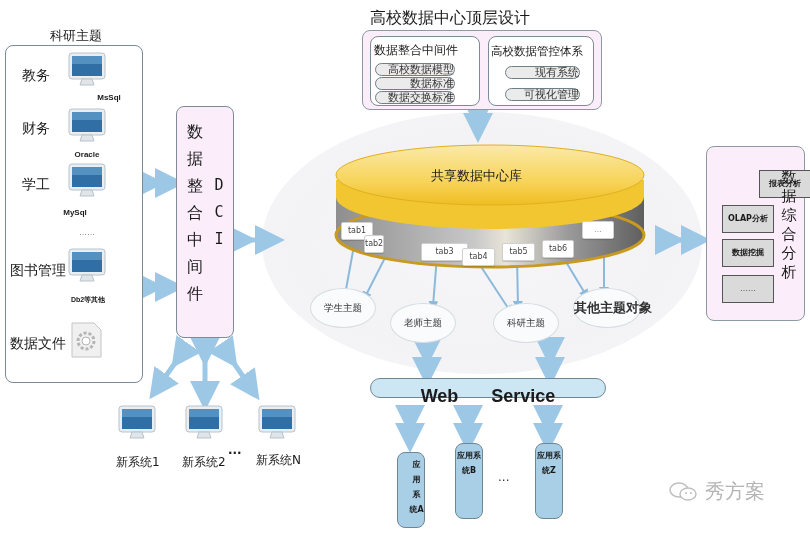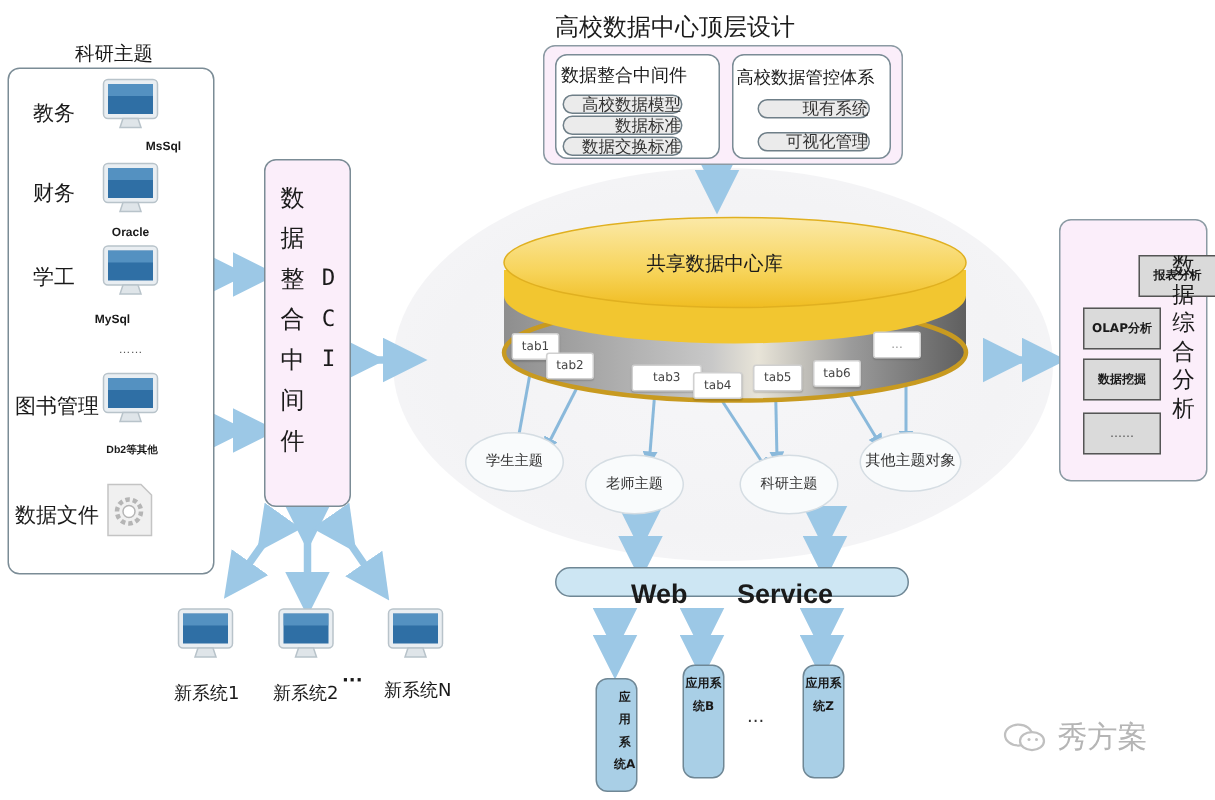--- a/index.html
+++ b/index.html
@@ -169,7 +169,7 @@
 <div class="abs" style="left:431px;top:167px;font-size:13px;font-family:'DejaVu Serif',serif;white-space:nowrap;">共享数据中心库</div>
 
 <div class="abs tabbox" style="left:341px;top:222px;width:32px;">tab1</div>
-<div class="abs tabbox" style="left:364px;top:235px;width:32px;">tab2</div>
+<div class="abs tabbox" style="left:364px;top:235px;width:20px;">tab2</div>
 <div class="abs tabbox" style="left:421px;top:243px;width:47px;">tab3</div>
 <div class="abs tabbox" style="left:462px;top:248px;width:33px;">tab4</div>
 <div class="abs tabbox" style="left:502px;top:243px;width:33px;">tab5</div>

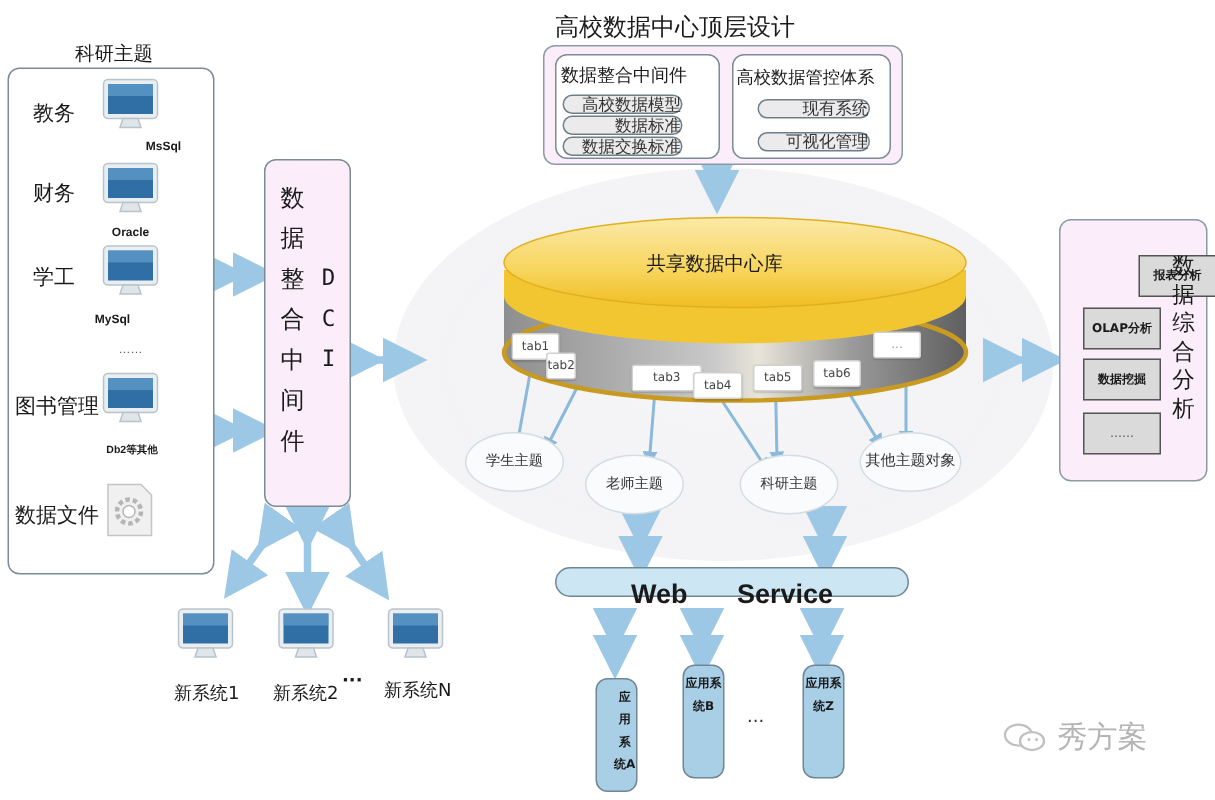--- a/index.html
+++ b/index.html
@@ -179,7 +179,7 @@
 <div class="abs topic" style="left:310px;top:288px;width:66px;">学生主题</div>
 <div class="abs topic" style="left:390px;top:303px;width:66px;">老师主题</div>
 <div class="abs topic" style="left:493px;top:303px;width:66px;">科研主题</div>
-<div class="abs topic" style="left:573px;top:288px;width:68px;font-size:10px;">其他主题对象</div>
+<div class="abs topic" style="left:573px;top:288px;width:68px;font-size:13px;font-weight:bold;">其他主题对象</div>
 
 <div class="abs panel-right"></div>
 <div class="abs rbox" style="left:759px;top:170px;">报表分析</div>

